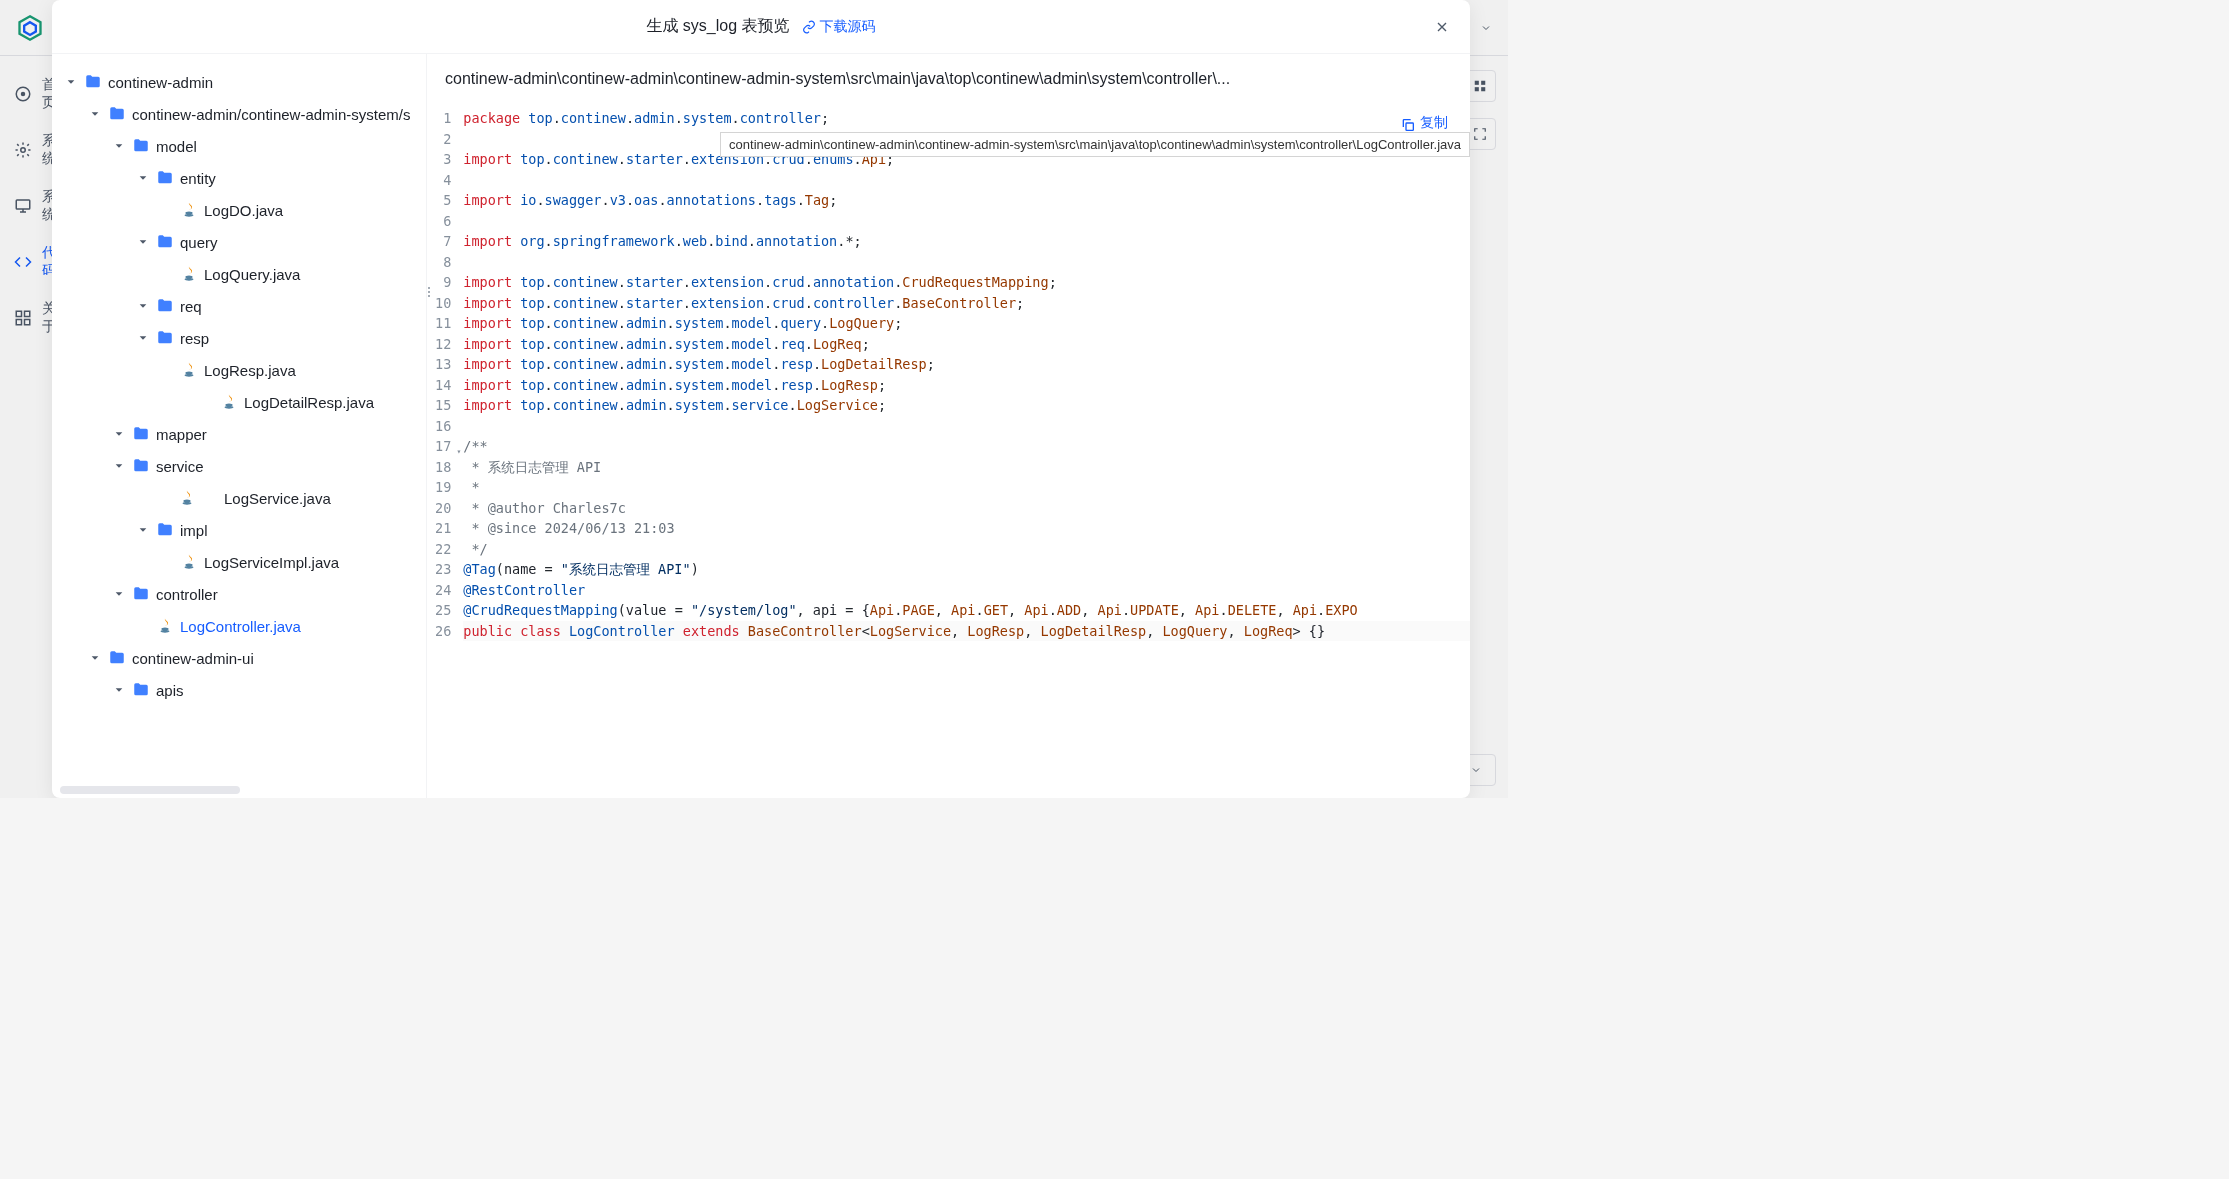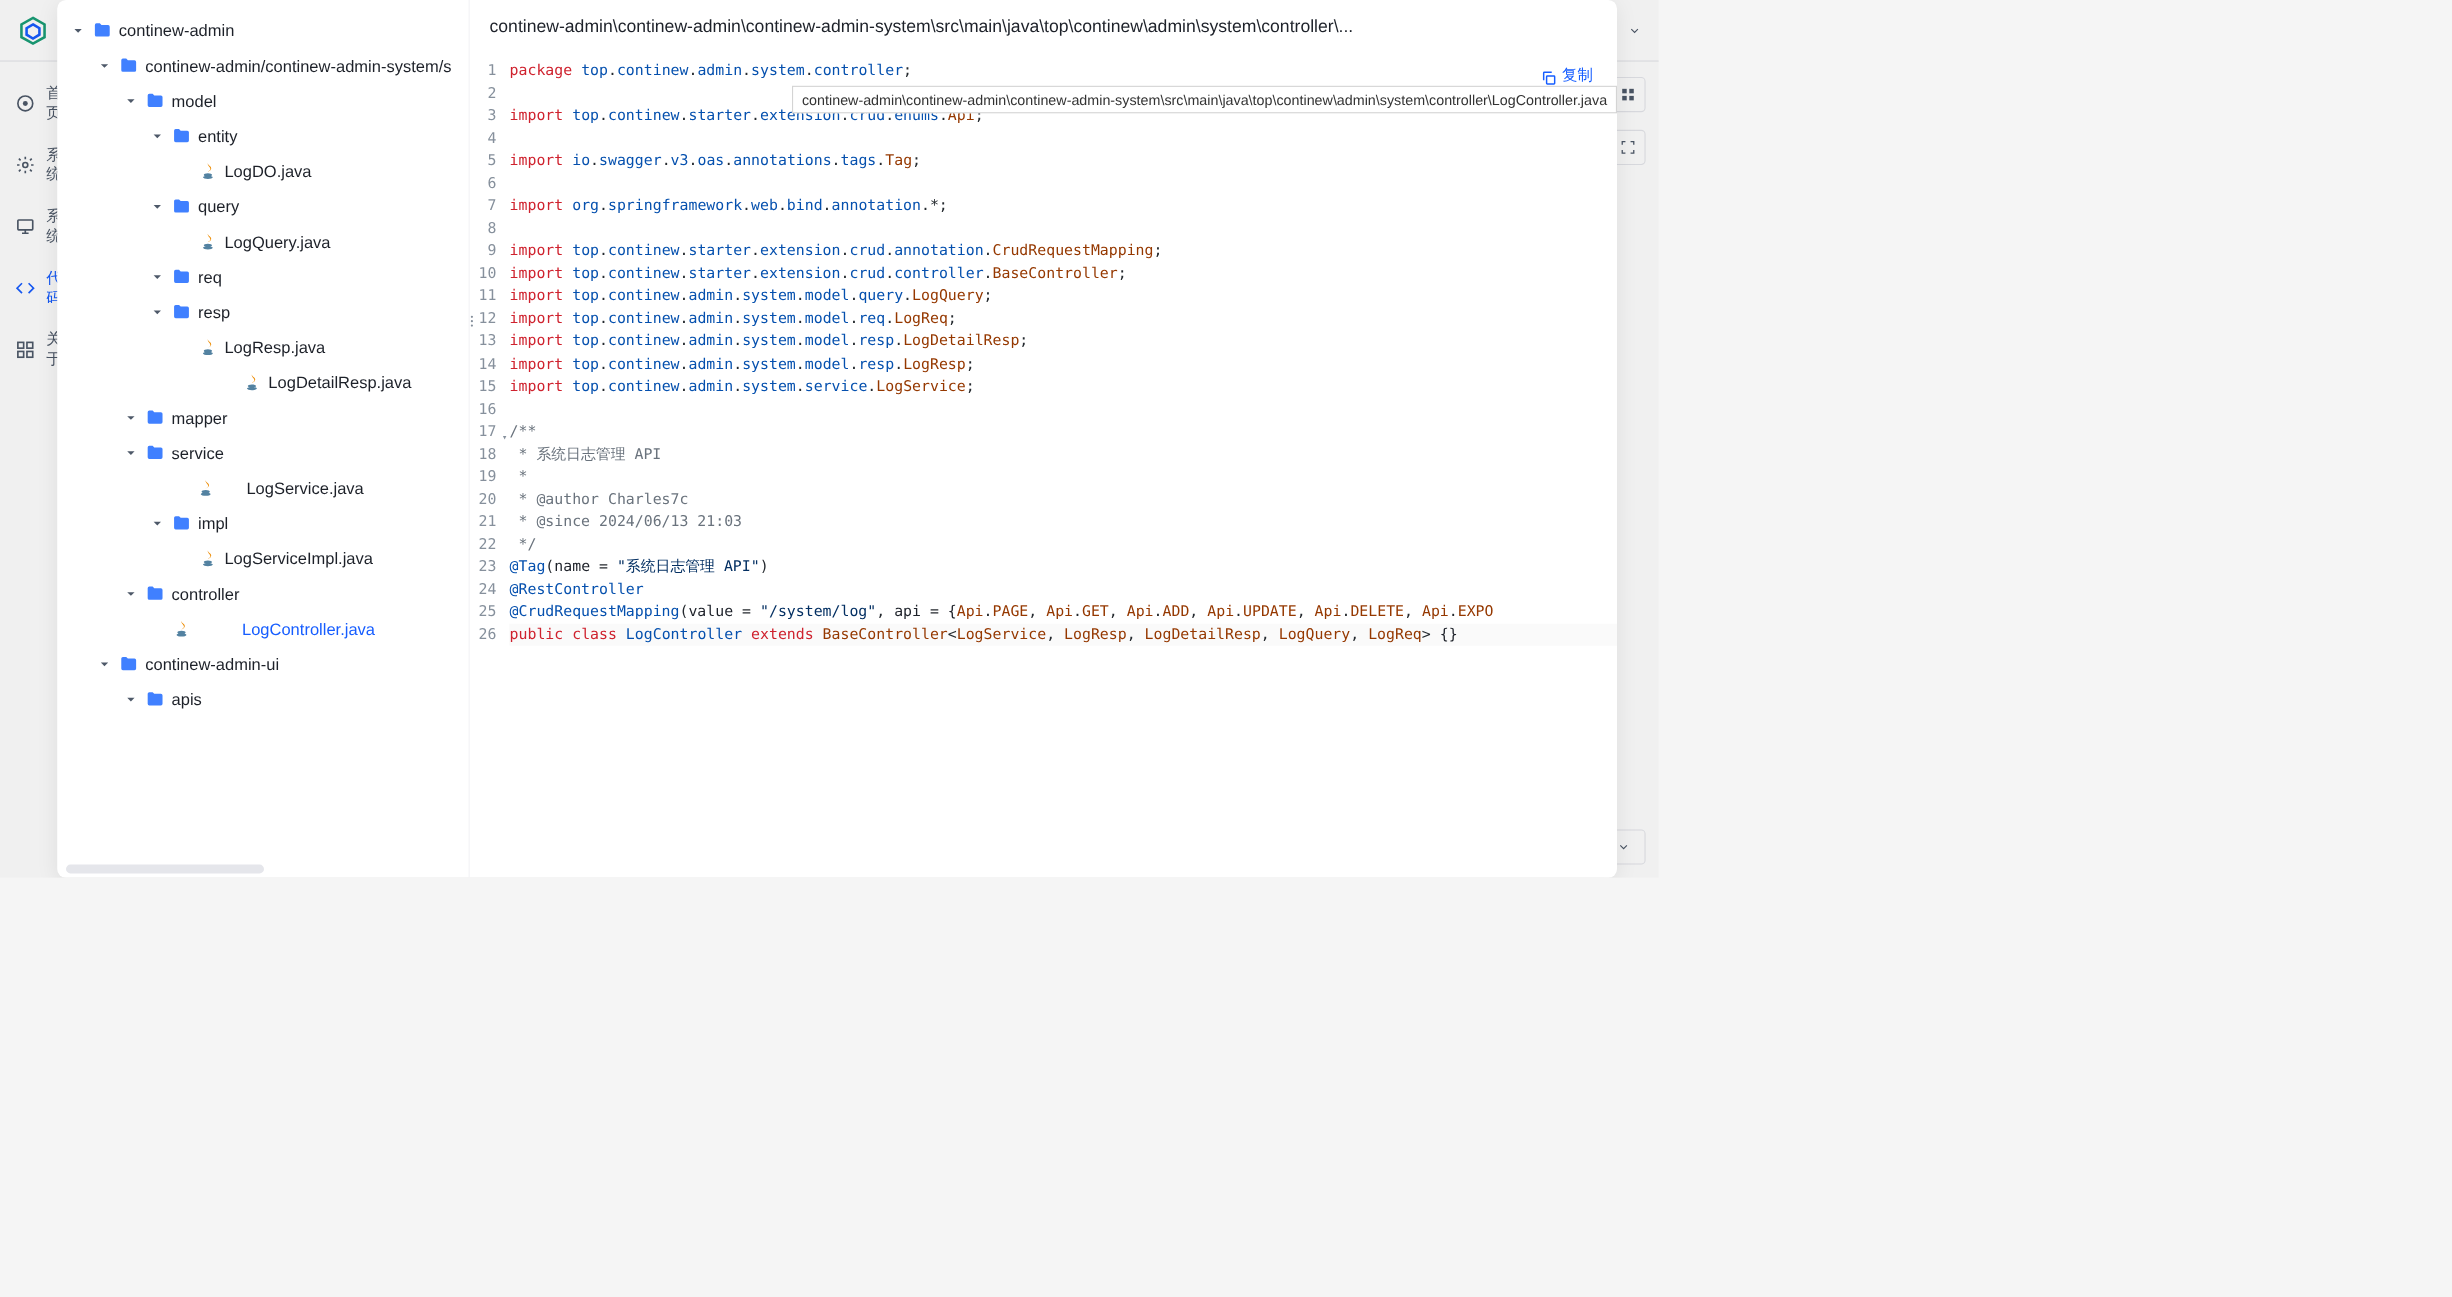--- a/index.html
+++ b/index.html
@@ -160,6 +160,20 @@
 </div>
 
 <div class="modal">
+  <div class="modal-header">
+    <span class="modal-title">生成 sys_log 表预览</span>
+    <span class="modal-download">
+      <svg class="link-icon" viewBox="0 0 24 24" fill="none" stroke="#165dff" stroke-width="2">
+          <path d="M10 13a5 5 0 007 0l3-3a5 5 0 00-7-7l-1 1M14 11a5 5 0 00-7 0l-3 3a5 5 0 007 7l1-1"></path>
+        </svg>
+      <span>下载源码</span>
+    </span>
+    <span class="modal-close">
+      <svg width="16" height="16" viewBox="0 0 24 24" fill="none" stroke="currentColor" stroke-width="2">
+          <path d="M18 6L6 18M6 6l12 12"></path>
+        </svg>
+    </span>
+  </div>
   <div class="modal-body">
     <div class="tree-panel">
       <div class="tree" id="tree-root">

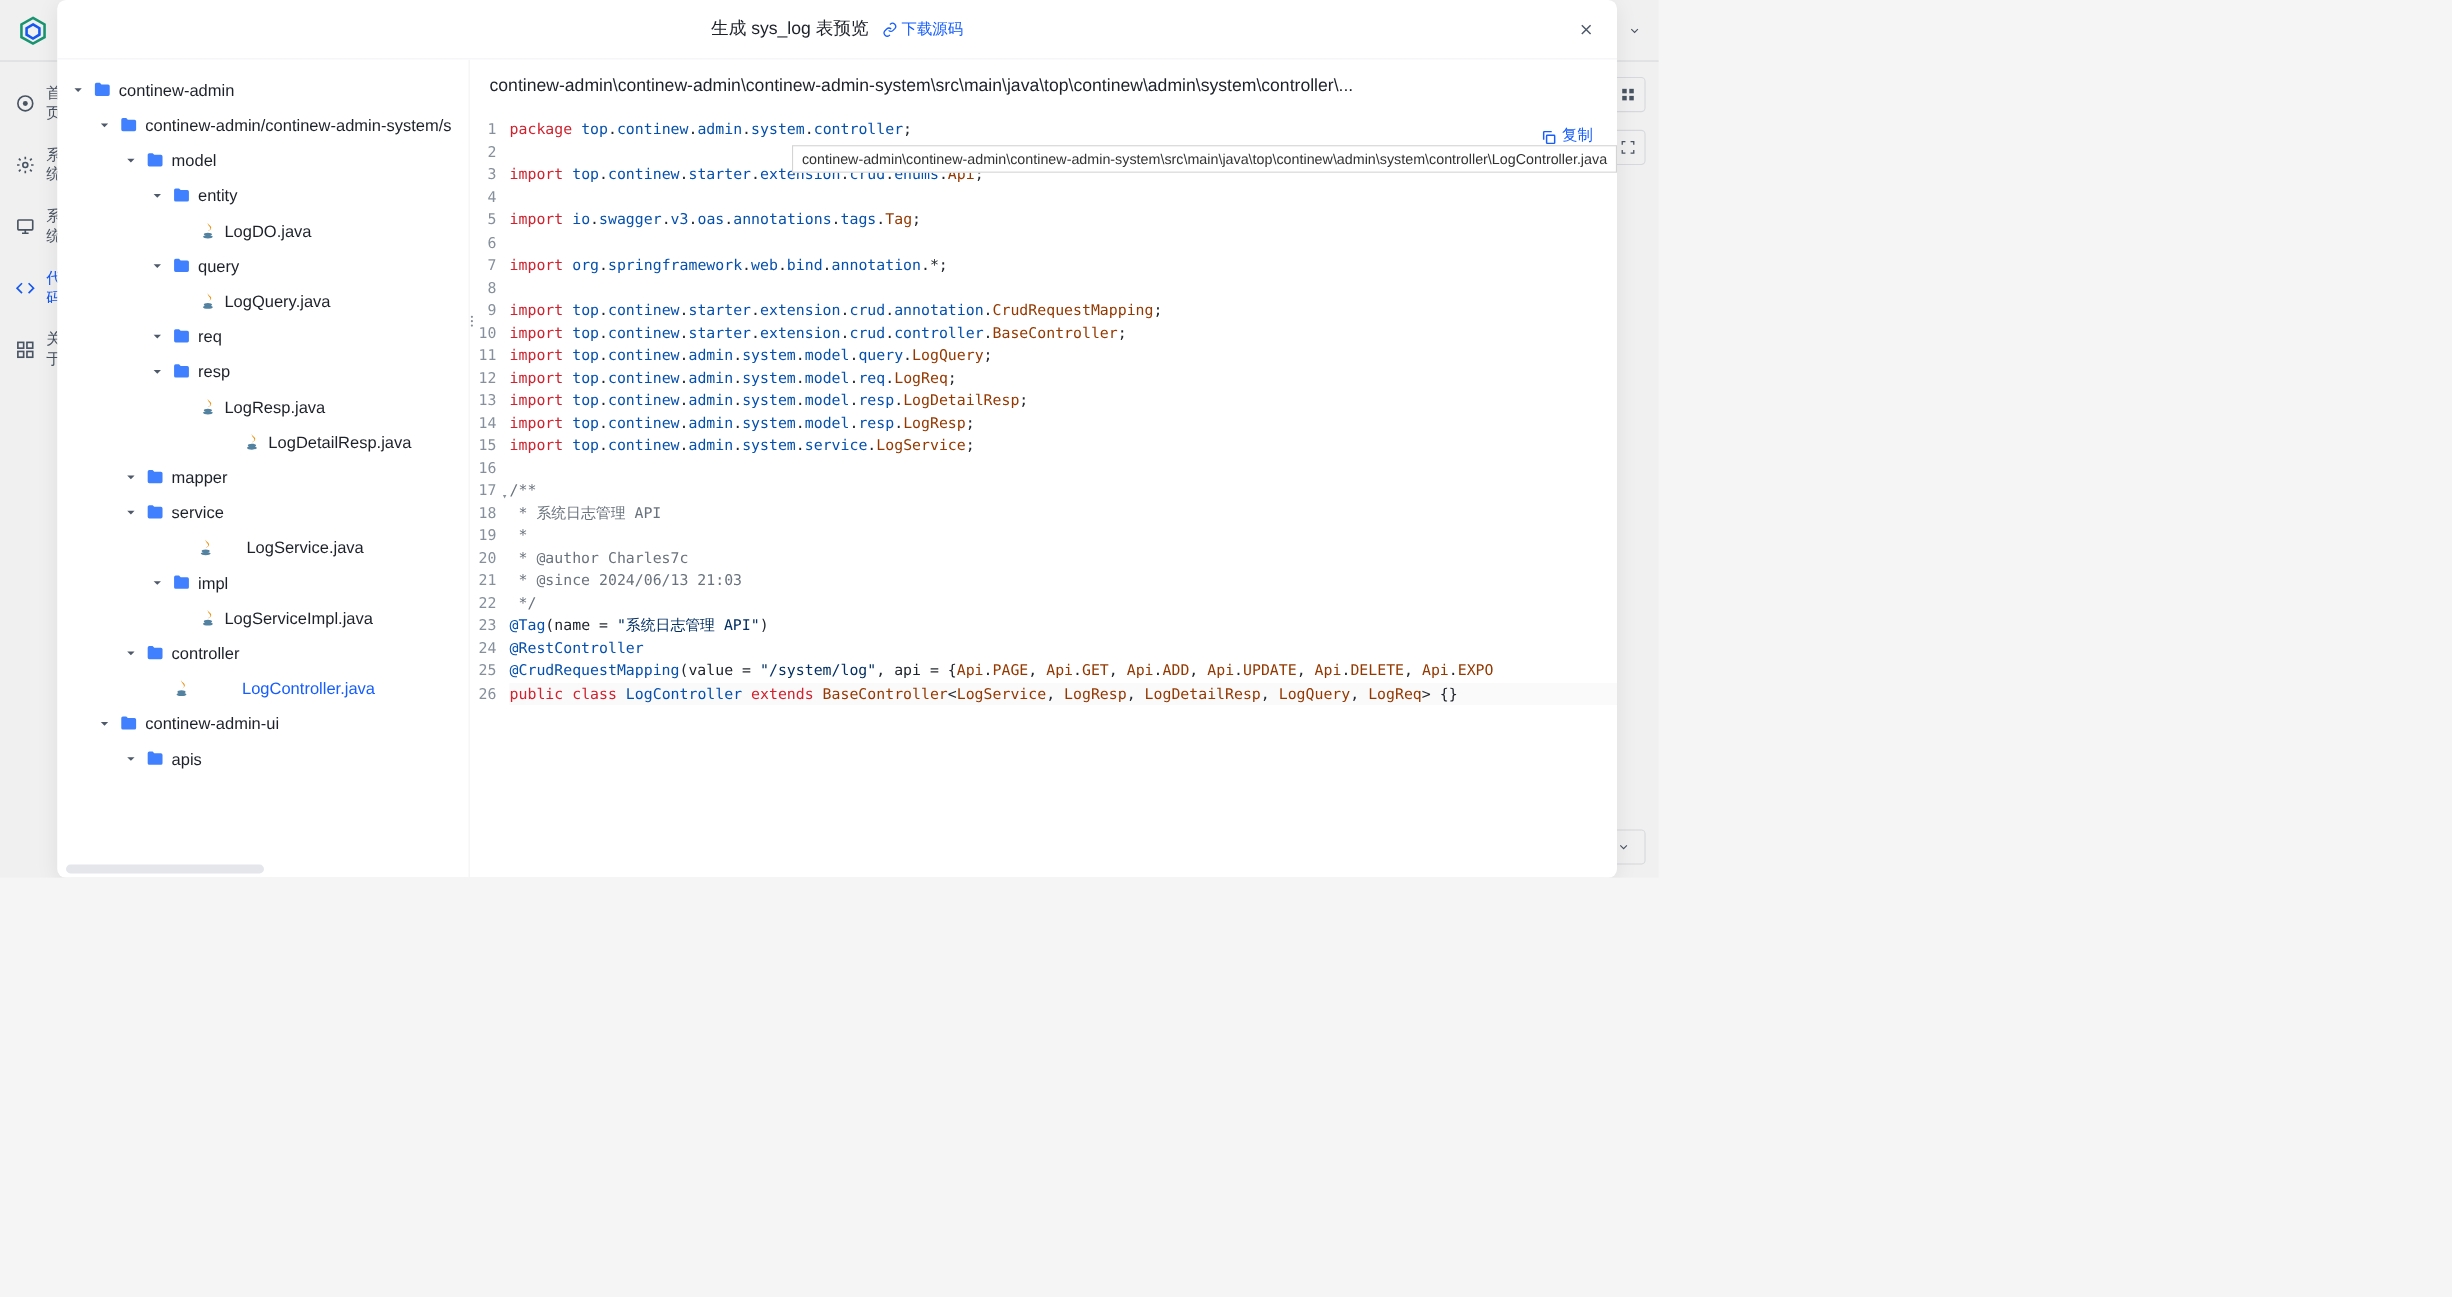--- a/index.html
+++ b/index.html
@@ -40,7 +40,7 @@
     .tree-chevron.blank { visibility: hidden; }
     .tree-icon { width: 18px; height: 18px; flex-shrink: 0; }
     .tree-label { color: #1d2129; }
-    .tree-label.selected { color: #165dff; margin-left: 40px; }
+    .tree-label.selected { color: #165dff; }
     
     
     .code-panel { flex: 1; display: flex; flex-direction: column; overflow: hidden; position: relative; }

